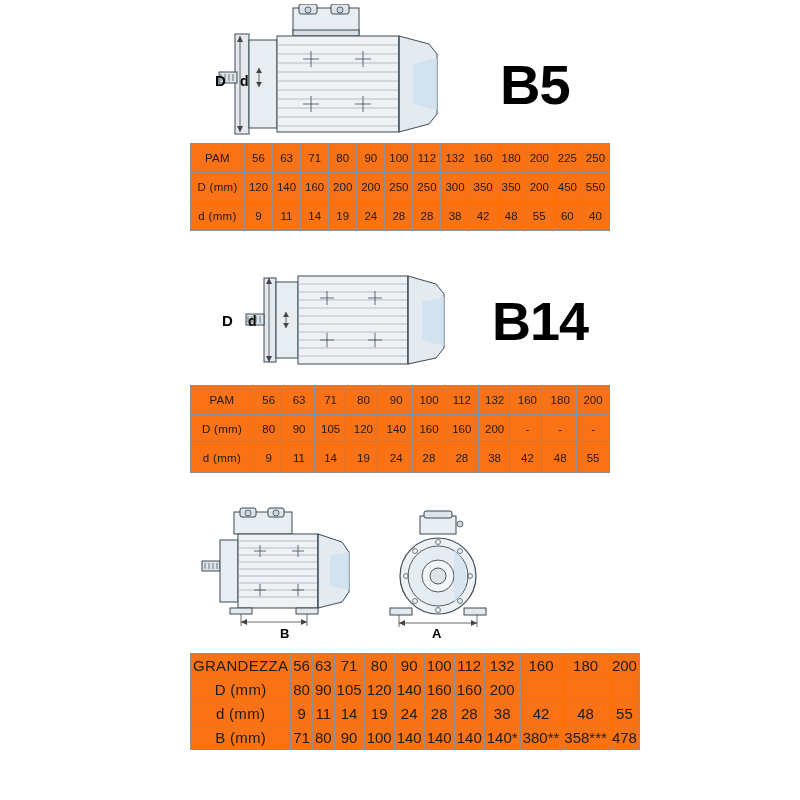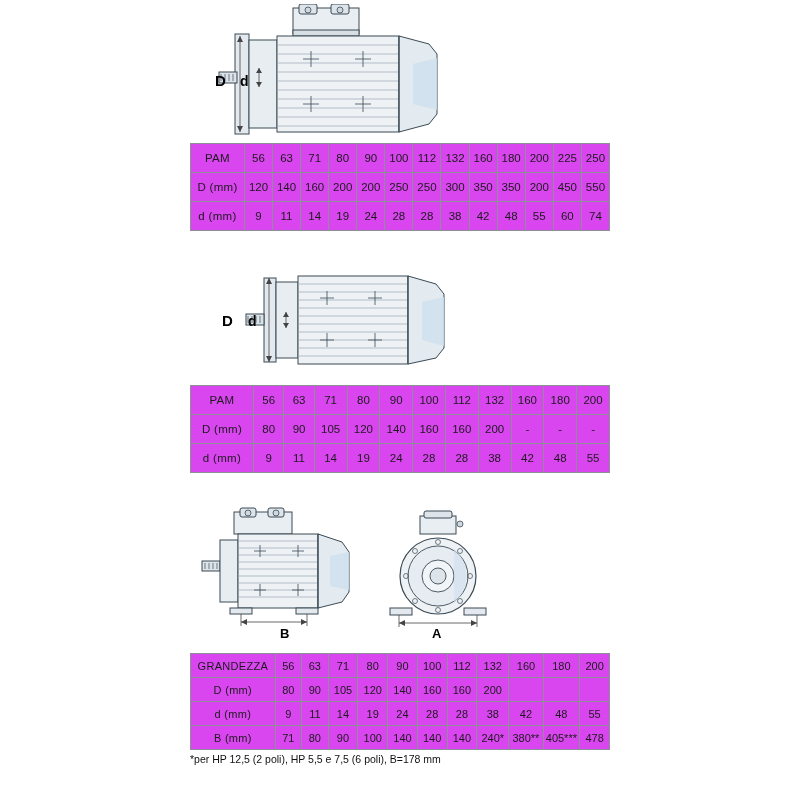--- a/index.html
+++ b/index.html
@@ -141,6 +141,7 @@
   <div class="big-label" style="left:215px;top:72px;font-size:15px;">D</div>
   <div class="big-label" style="left:240px;top:73px;font-size:14px;">d</div>
 
+  <div class="big-label" style="left:500px;top:52px;font-size:56px;">B5</div>
 
   <table class="dim" id="tbl-b5">
     <tbody>

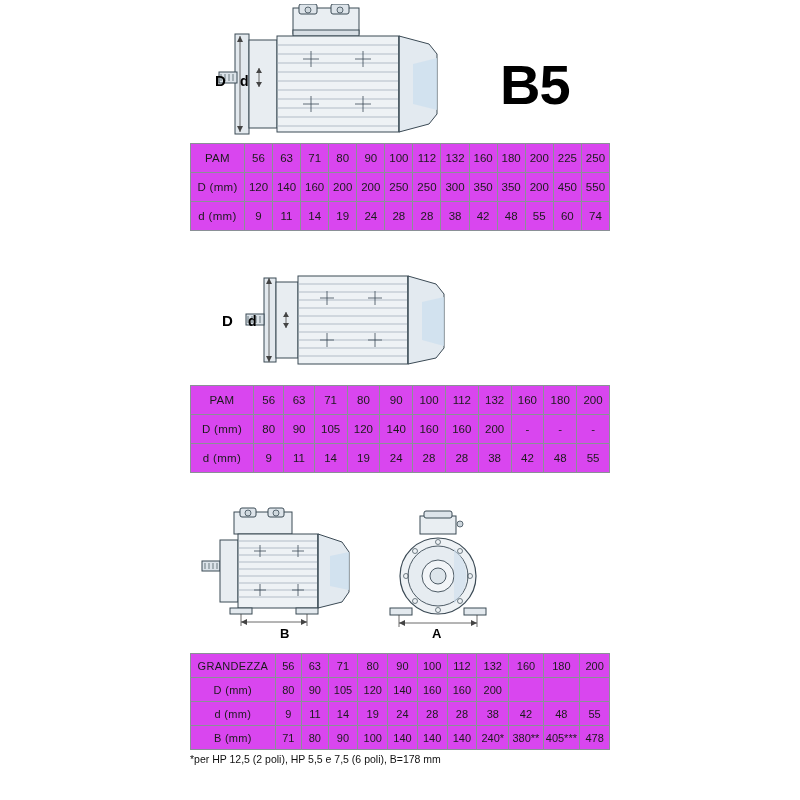--- a/index.html
+++ b/index.html
@@ -28,7 +28,7 @@
   table.dim{
     border-collapse:collapse;
     font-size:11px;
-    background:#d946ef;
+    background:#f97316;
   }
   table.dim td{
     border:1px solid #8a9096;

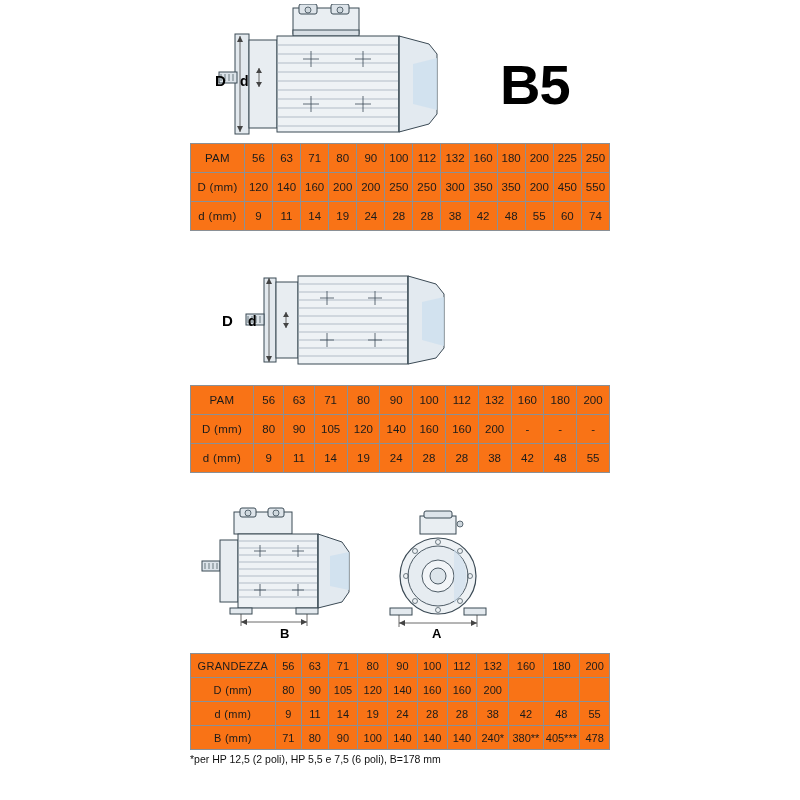--- a/index.html
+++ b/index.html
@@ -191,7 +191,7 @@
       <td class="c">48</td>
       <td class="c">55</td>
       <td class="c">60</td>
-      <td class="c">74</td>
+      <td class="c">40</td>
     </tr>
   </tbody>
     </table>

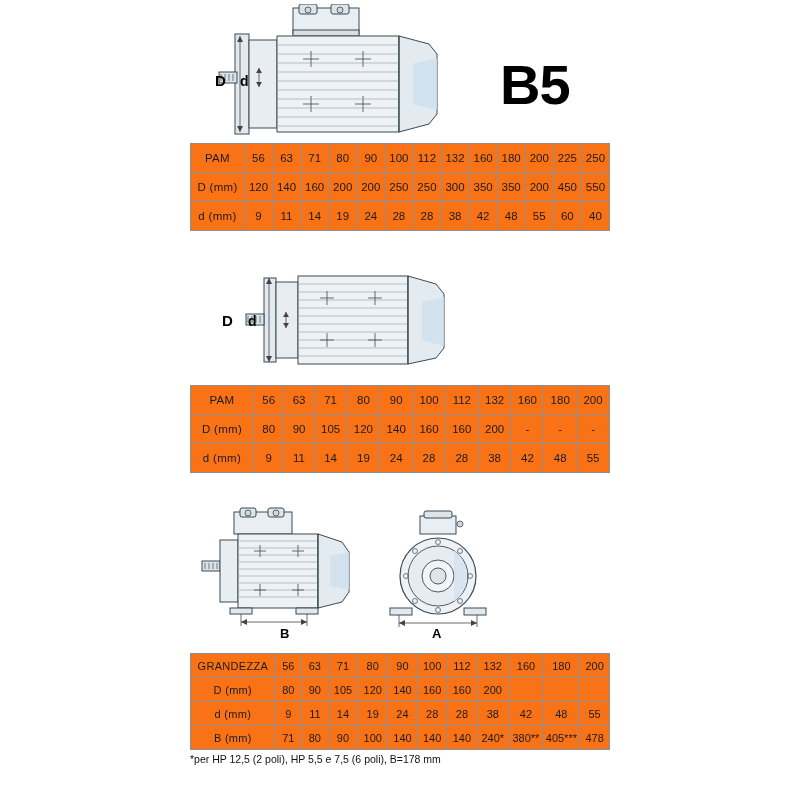--- a/index.html
+++ b/index.html
@@ -254,6 +254,7 @@
   <div class="big-label" style="left:222px;top:50px;font-size:15px;">D</div>
   <div class="big-label" style="left:248px;top:51px;font-size:14px;">d</div>
 
+  <div class="big-label" style="left:492px;top:28px;font-size:54px;">B14</div>
 
   <table class="dim" id="tbl-b14" style="top:123px;">
     <tbody>

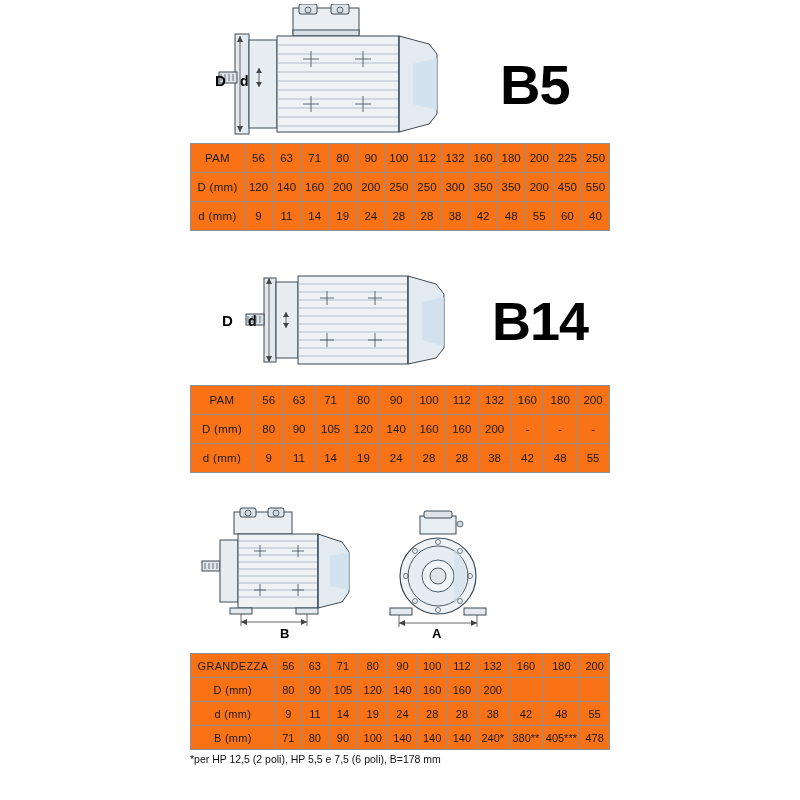--- a/index.html
+++ b/index.html
@@ -55,7 +55,7 @@
   #tbl-b14 td.c{width:33px;}
 
   #tbl-b3{position:absolute;left:190px;top:653px;width:420px;}
-  #tbl-b3 td{height:17px;font-size:11px;}
+  #tbl-b3 td{height:17px;font-size:15px;}
   #tbl-b3 td.rowhdr{width:90px;}
   #tbl-b3 td.c{width:32px;}
 

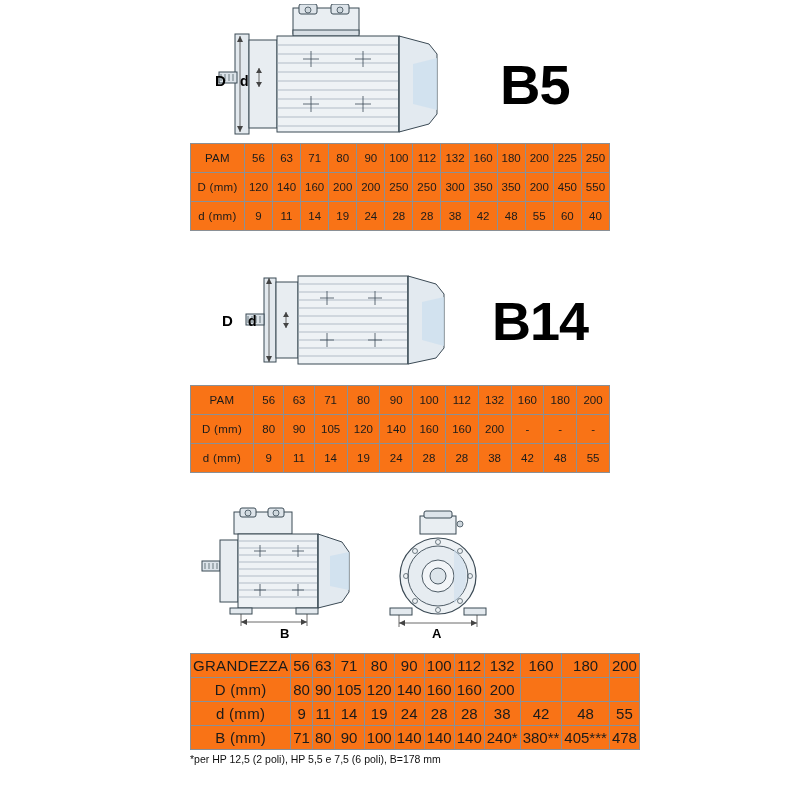--- a/index.html
+++ b/index.html
@@ -454,7 +454,7 @@
       <td class="c">140</td>
       <td class="c">140</td>
       <td class="c">140</td>
-      <td class="c">240*</td>
+      <td class="c">140*</td>
       <td class="c">380**</td>
       <td class="c">405***</td>
       <td class="c">478</td>

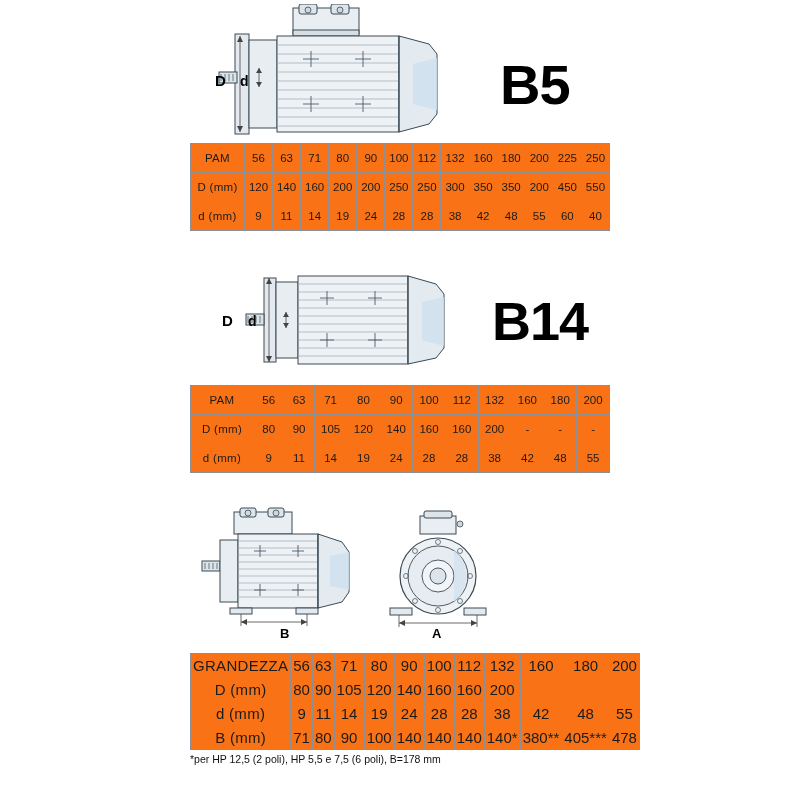--- a/index.html
+++ b/index.html
@@ -456,7 +456,7 @@
       <td class="c">140</td>
       <td class="c">140*</td>
       <td class="c">380**</td>
-      <td class="c">405***</td>
+      <td class="c">358***</td>
       <td class="c">478</td>
     </tr>
   </tbody>

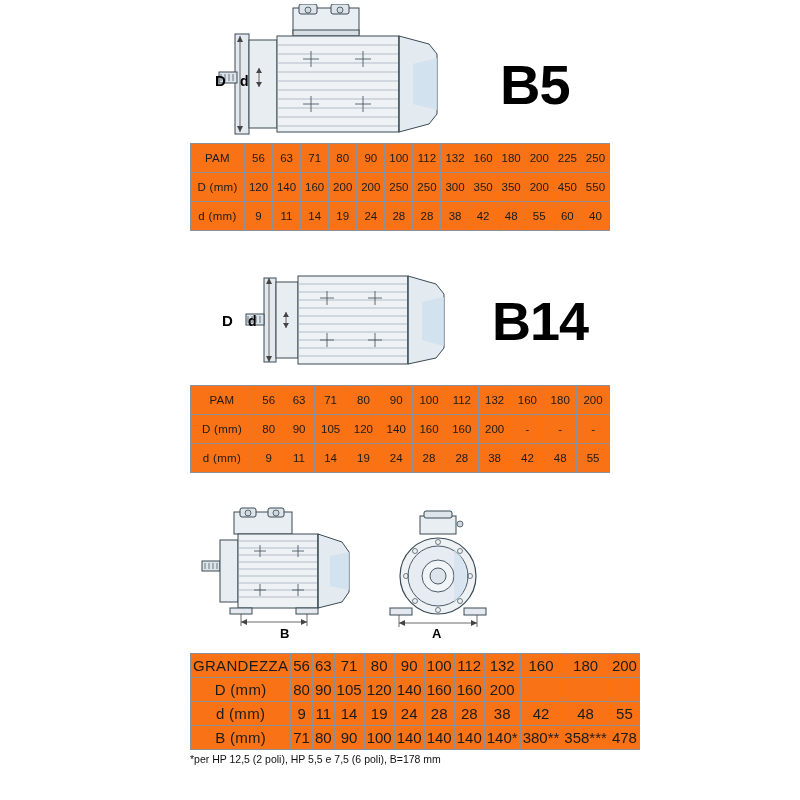--- a/index.html
+++ b/index.html
@@ -463,7 +463,6 @@
     </table>
 
   <div class="notes" style="top:264px;">
-    <div>*per HP 12,5 (2 poli), HP 5,5 e 7,5 (6 poli), B=178 mm</div>
   </div>
 </div>
 

